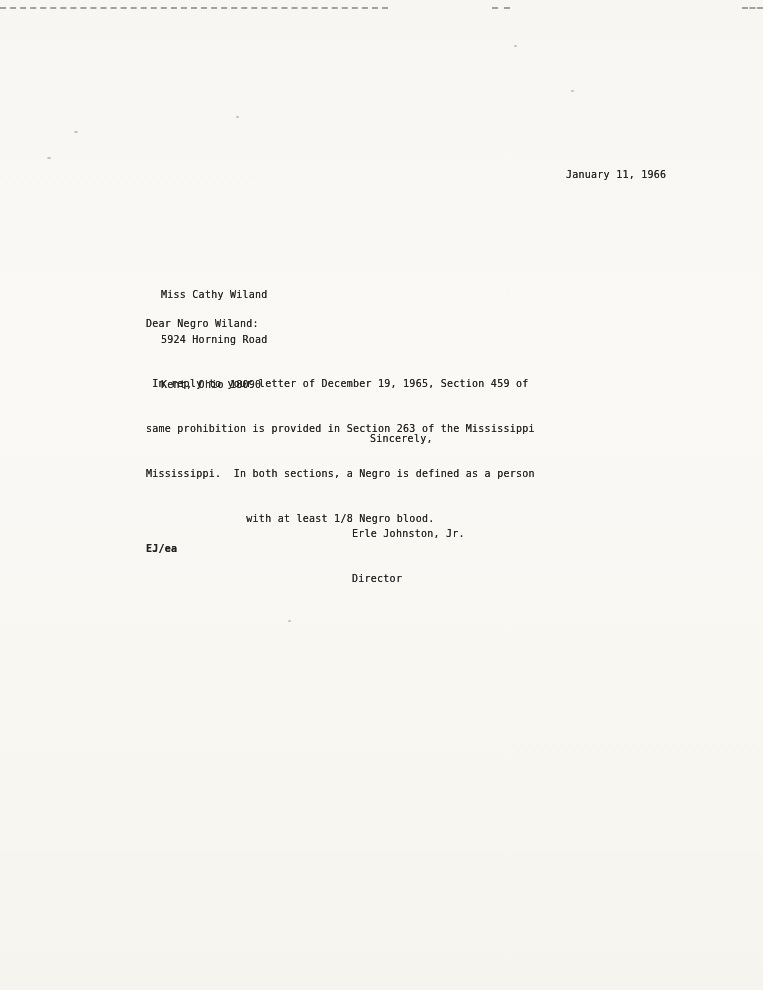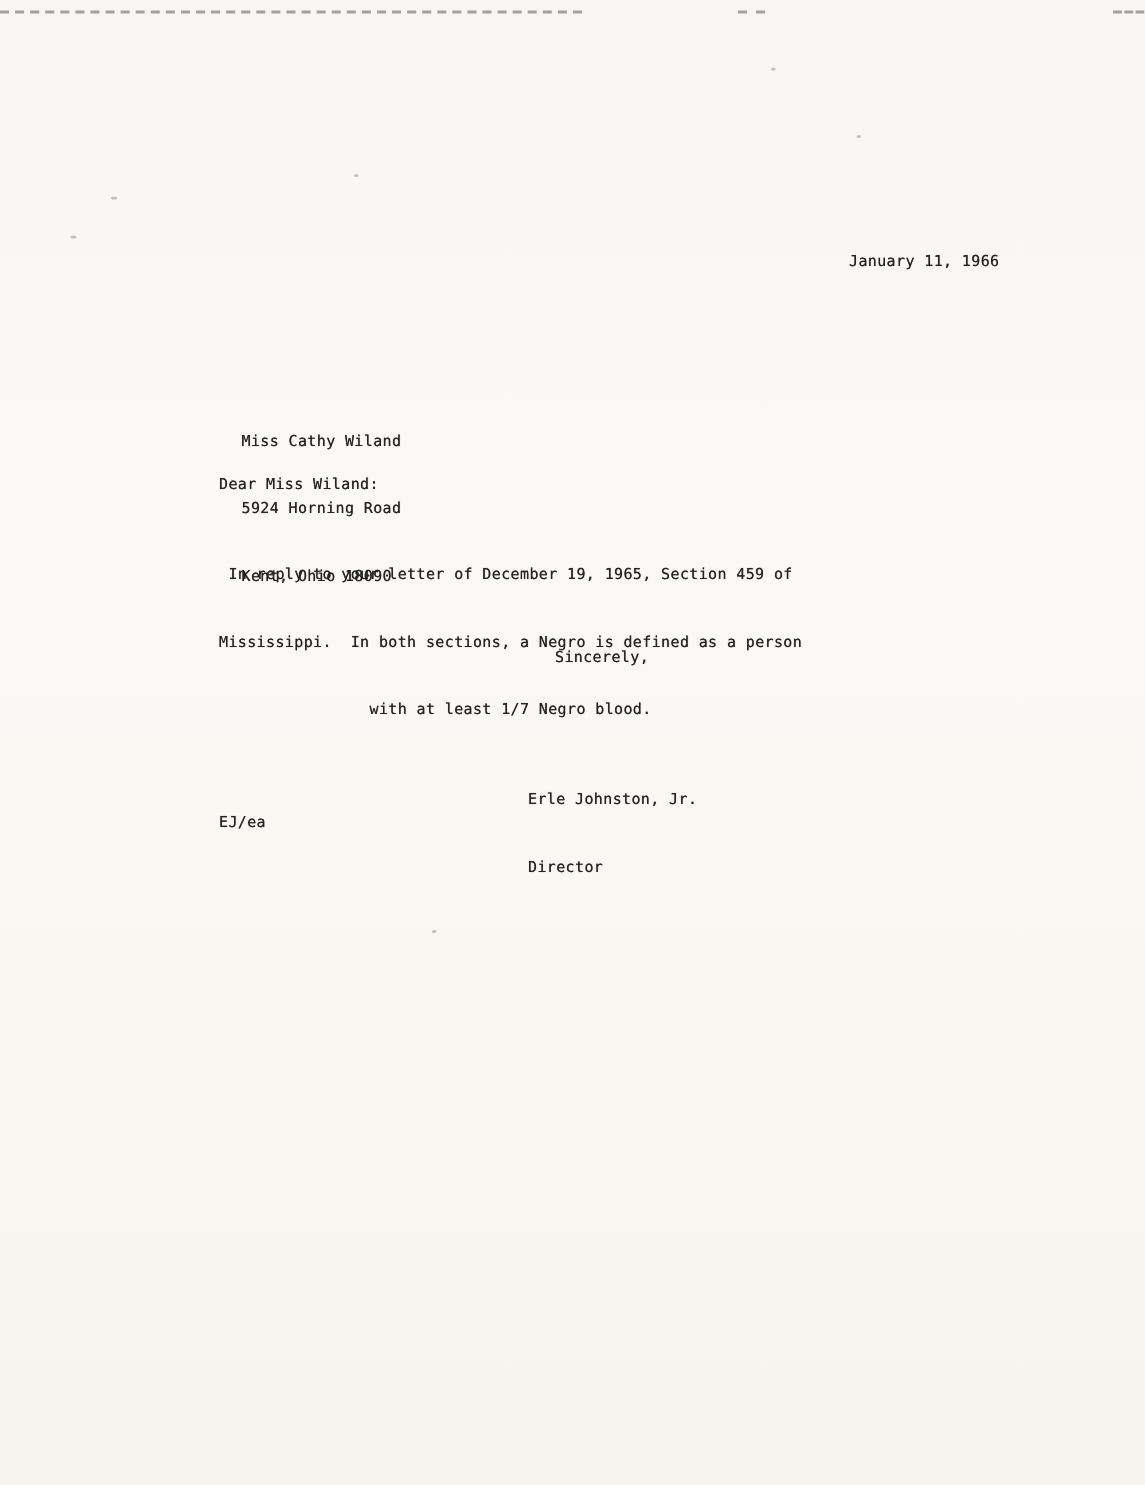--- a/index.html
+++ b/index.html
@@ -69,7 +69,7 @@
     <div>Kent, Ohio 18090</div>
   </div>
 
-  <div class="txt" style="left:146px; top:316px;">Dear Miss Wiland:</div>
+  <div class="txt" style="left:146px; top:316px;">Dear Negro Wiland:</div>
 
   <div class="txt" style="left:146px; top:346px;text-align:center;">
     <div>In reply to your letter of December 19, 1965, Section 459 of</div>

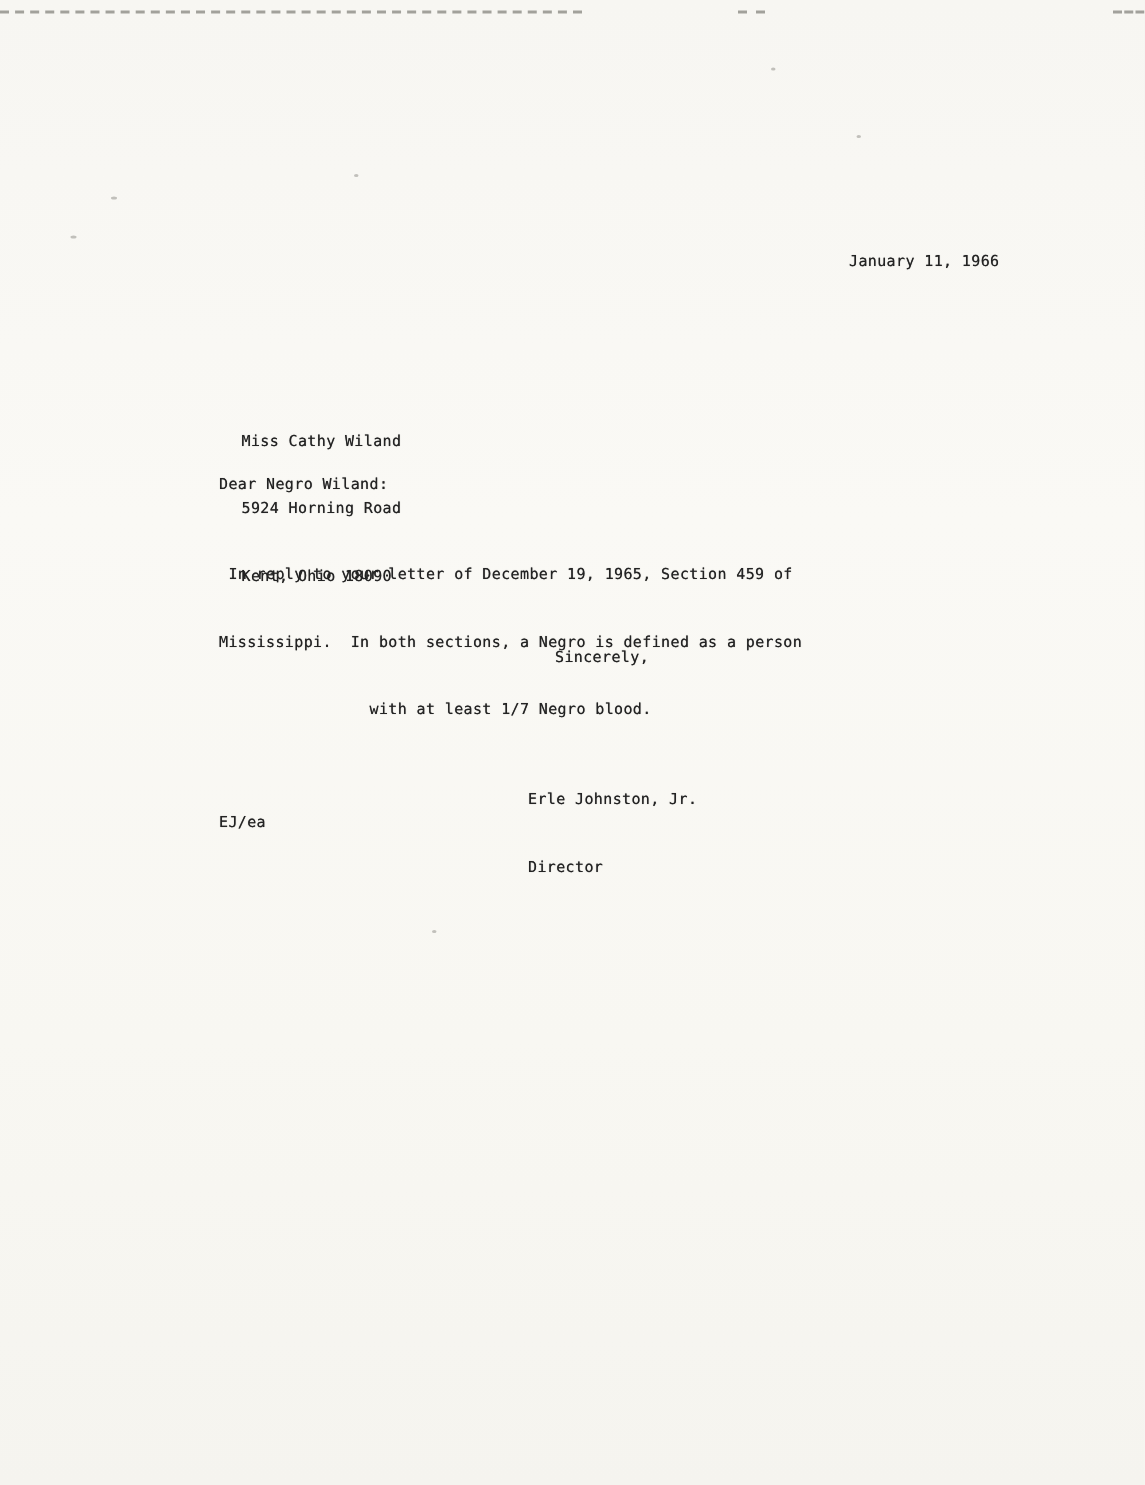--- a/index.html
+++ b/index.html
@@ -73,6 +73,7 @@
 
   <div class="txt" style="left:146px; top:346px;text-align:center;">
     <div>In reply to your letter of December 19, 1965, Section 459 of</div>
+    <div>same prohibition is provided in Section 263 of the Mississippi</div>
     <div>Mississippi.  In both sections, a Negro is defined as a person</div>
     <div>with at least 1/7 Negro blood.</div>
   </div>

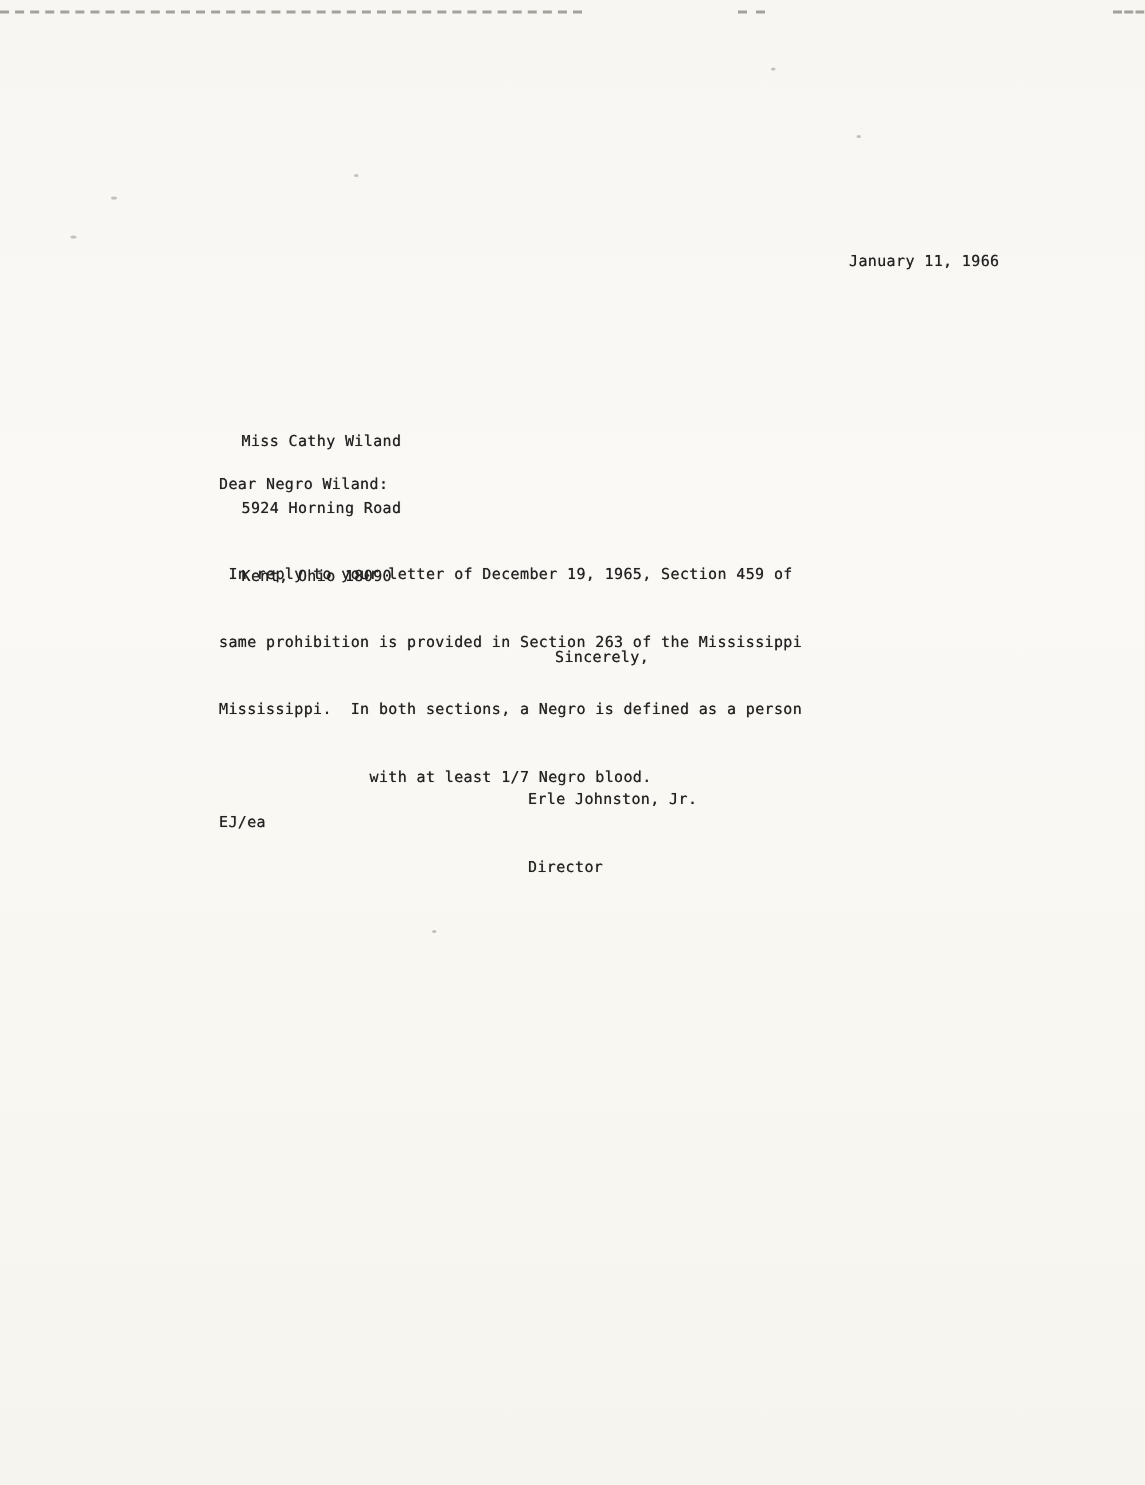--- a/index.html
+++ b/index.html
@@ -75,7 +75,7 @@
     <div>In reply to your letter of December 19, 1965, Section 459 of</div>
     <div>same prohibition is provided in Section 263 of the Mississippi</div>
     <div>Mississippi.  In both sections, a Negro is defined as a person</div>
-    <div>with at least 1/7 Negro blood.</div>
+    <div>with at least 1/8 Negro blood.</div>
   </div>
 
   <div class="txt" style="left:370px; top:431px;">Sincerely,</div>

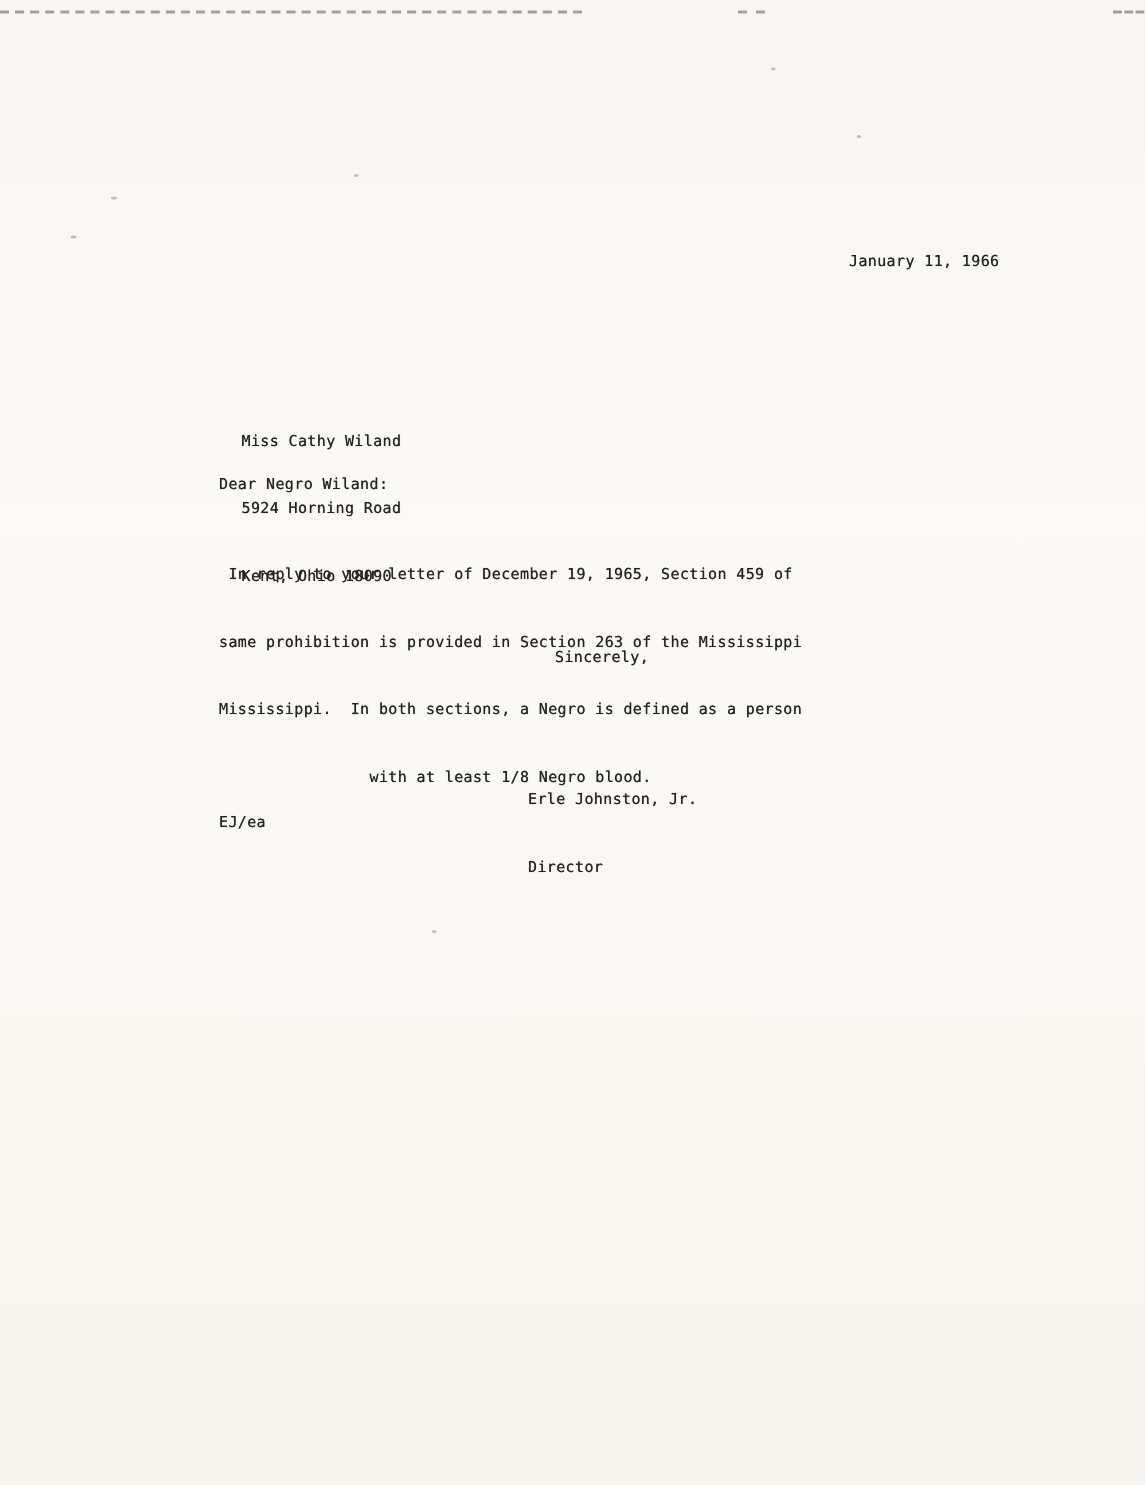--- a/index.html
+++ b/index.html
@@ -85,7 +85,7 @@
     <div>Director</div>
   </div>
 
-  <div class="txt" style="left:146px; top:541px;">EJ/ea</div>
+  <div class="txt" style="left:146px; top:541px;font-weight:bold;">EJ/ea</div>
 
 </div>
 

